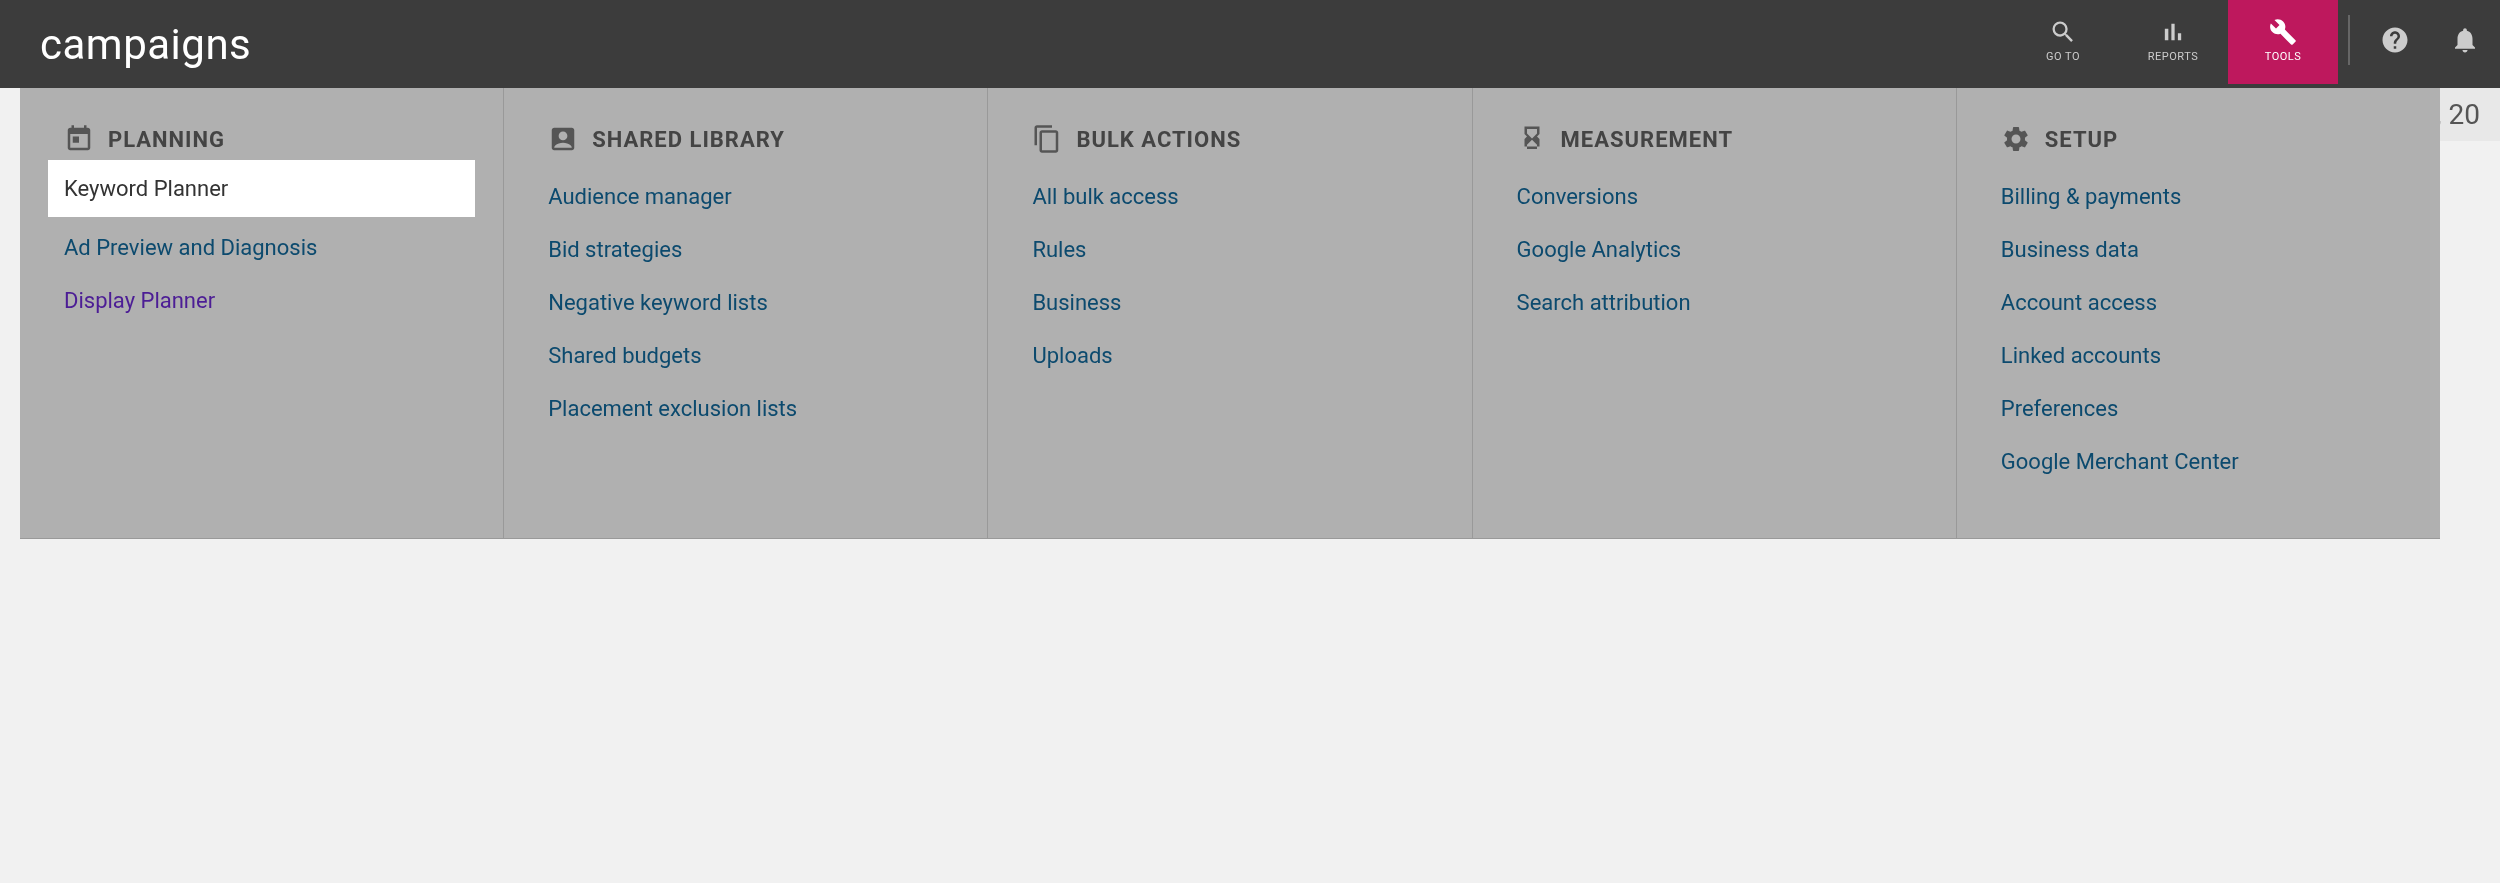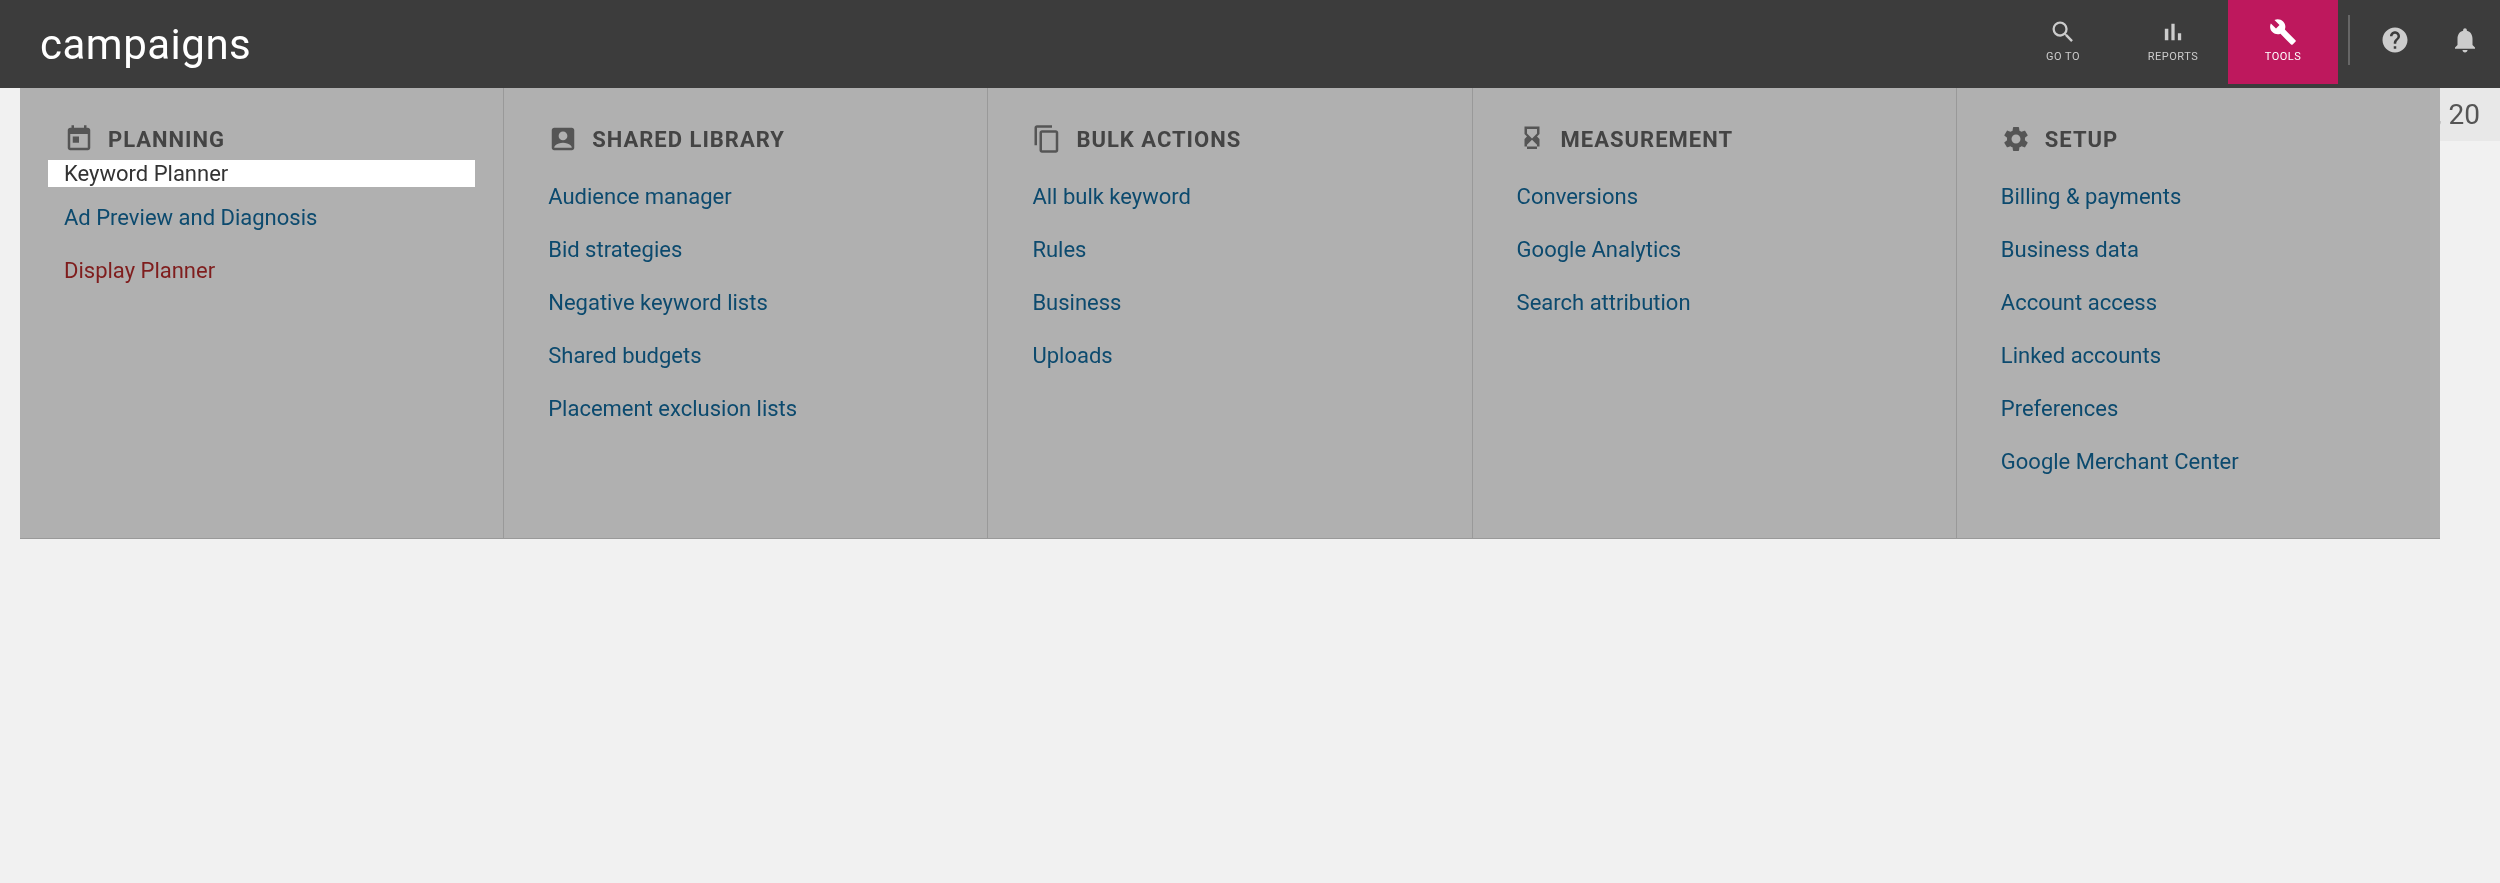--- a/index.html
+++ b/index.html
@@ -127,7 +127,7 @@
     }
     .menu-item.highlighted {
       background: #fff;
-      padding: 1px 16px;
+      padding: 16px 16px;
       margin: -10px -16px;
       margin-bottom: 4px;
       color: #333;

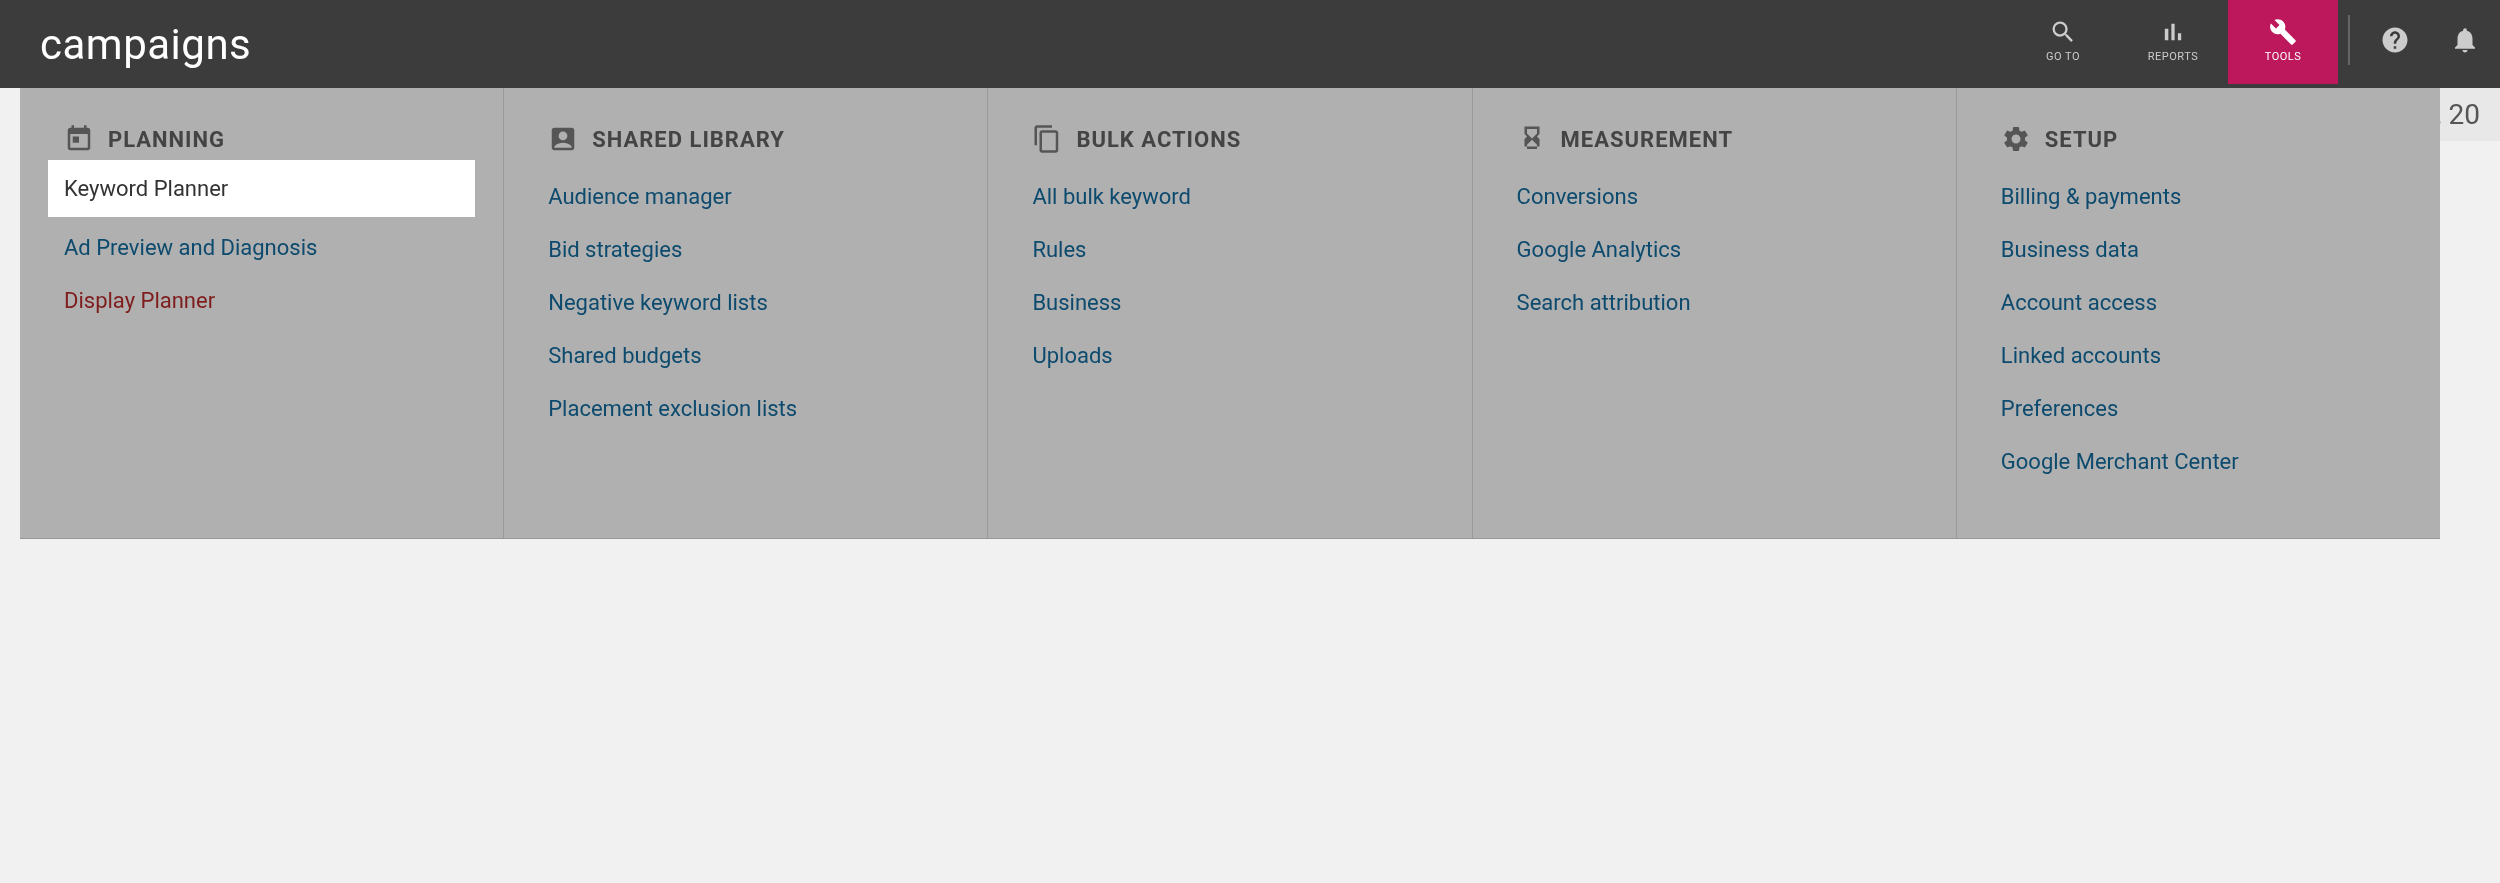--- a/index.html
+++ b/index.html
@@ -234,7 +234,7 @@
       </svg>
       <span class="menu-column-title">BULK ACTIONS</span>
     </div>
-    <a class="menu-item">All bulk keyword</a>
+    <a class="menu-item">All bulk access</a>
     <a class="menu-item">Rules</a>
     <a class="menu-item">Business</a>
     <a class="menu-item">Uploads</a>

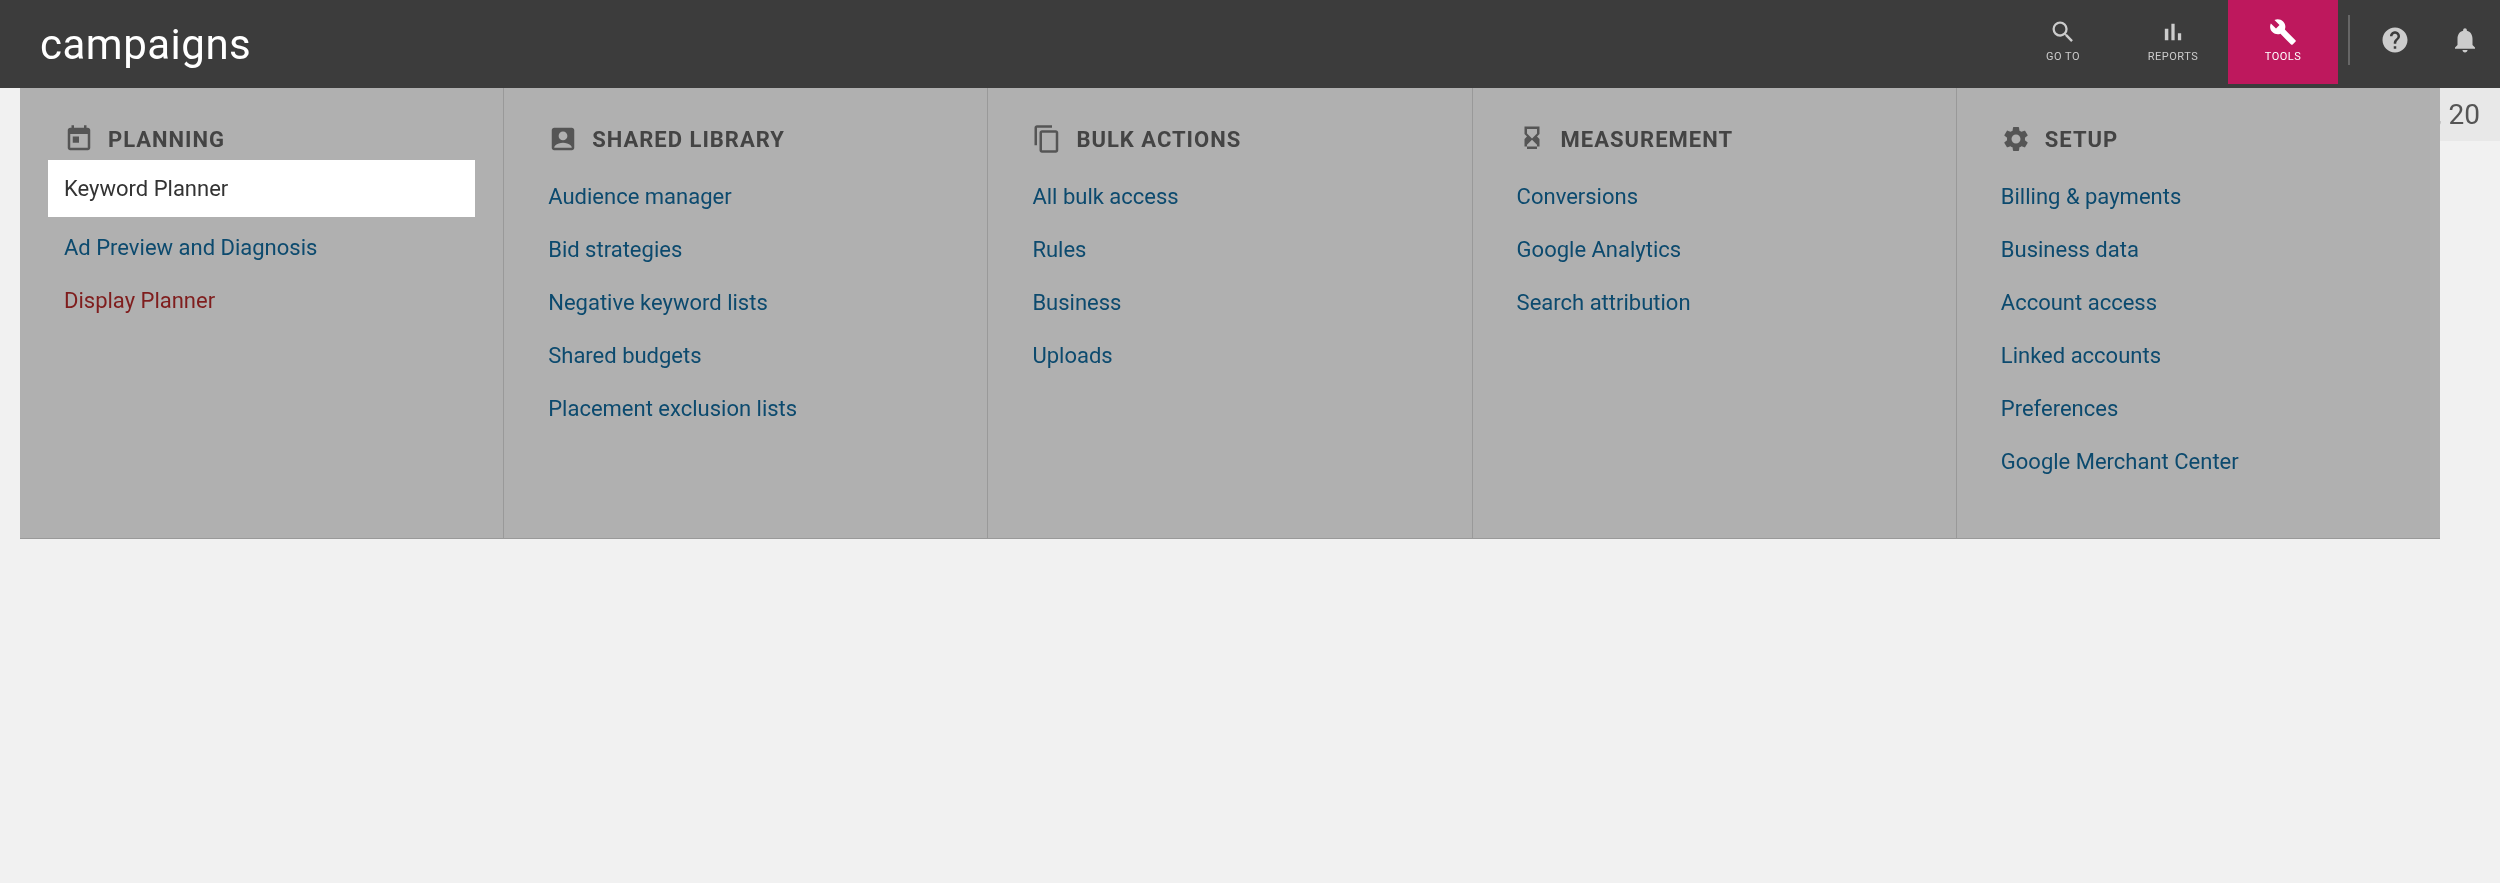--- a/index.html
+++ b/index.html
@@ -133,7 +133,7 @@
       color: #333;
     }
     .menu-item.disabled {
-      color: #7f1d1d;
+      color: #4c1d95;
       cursor: default;
     }
 

